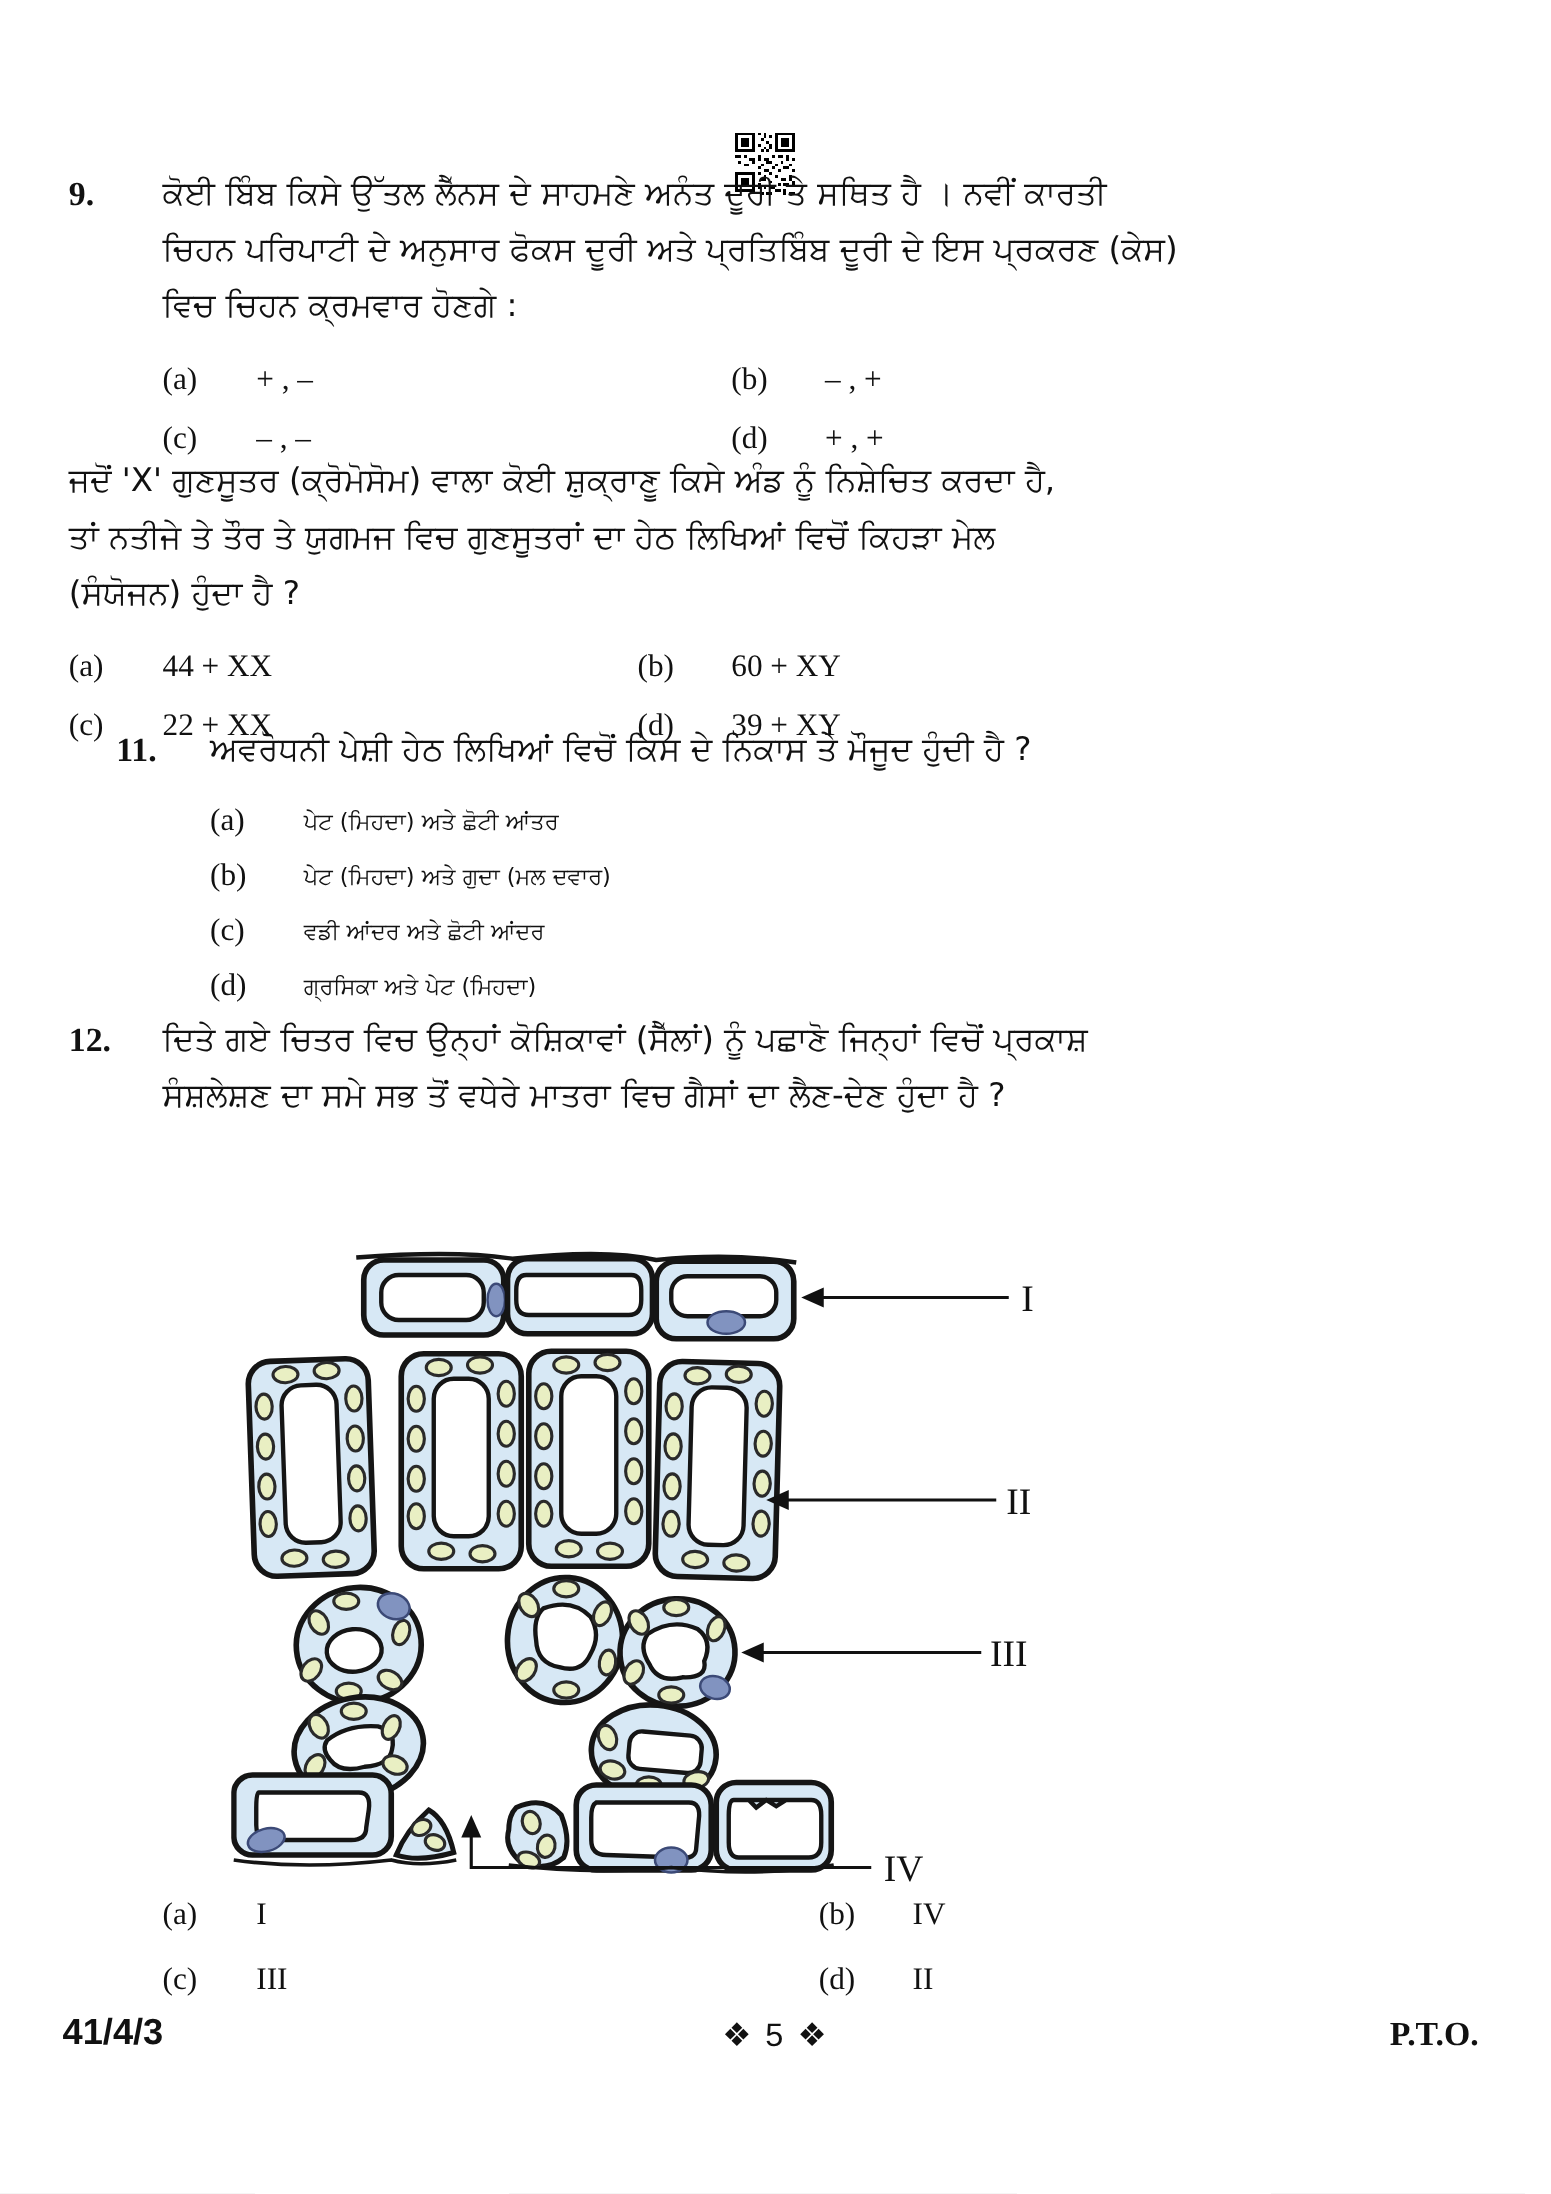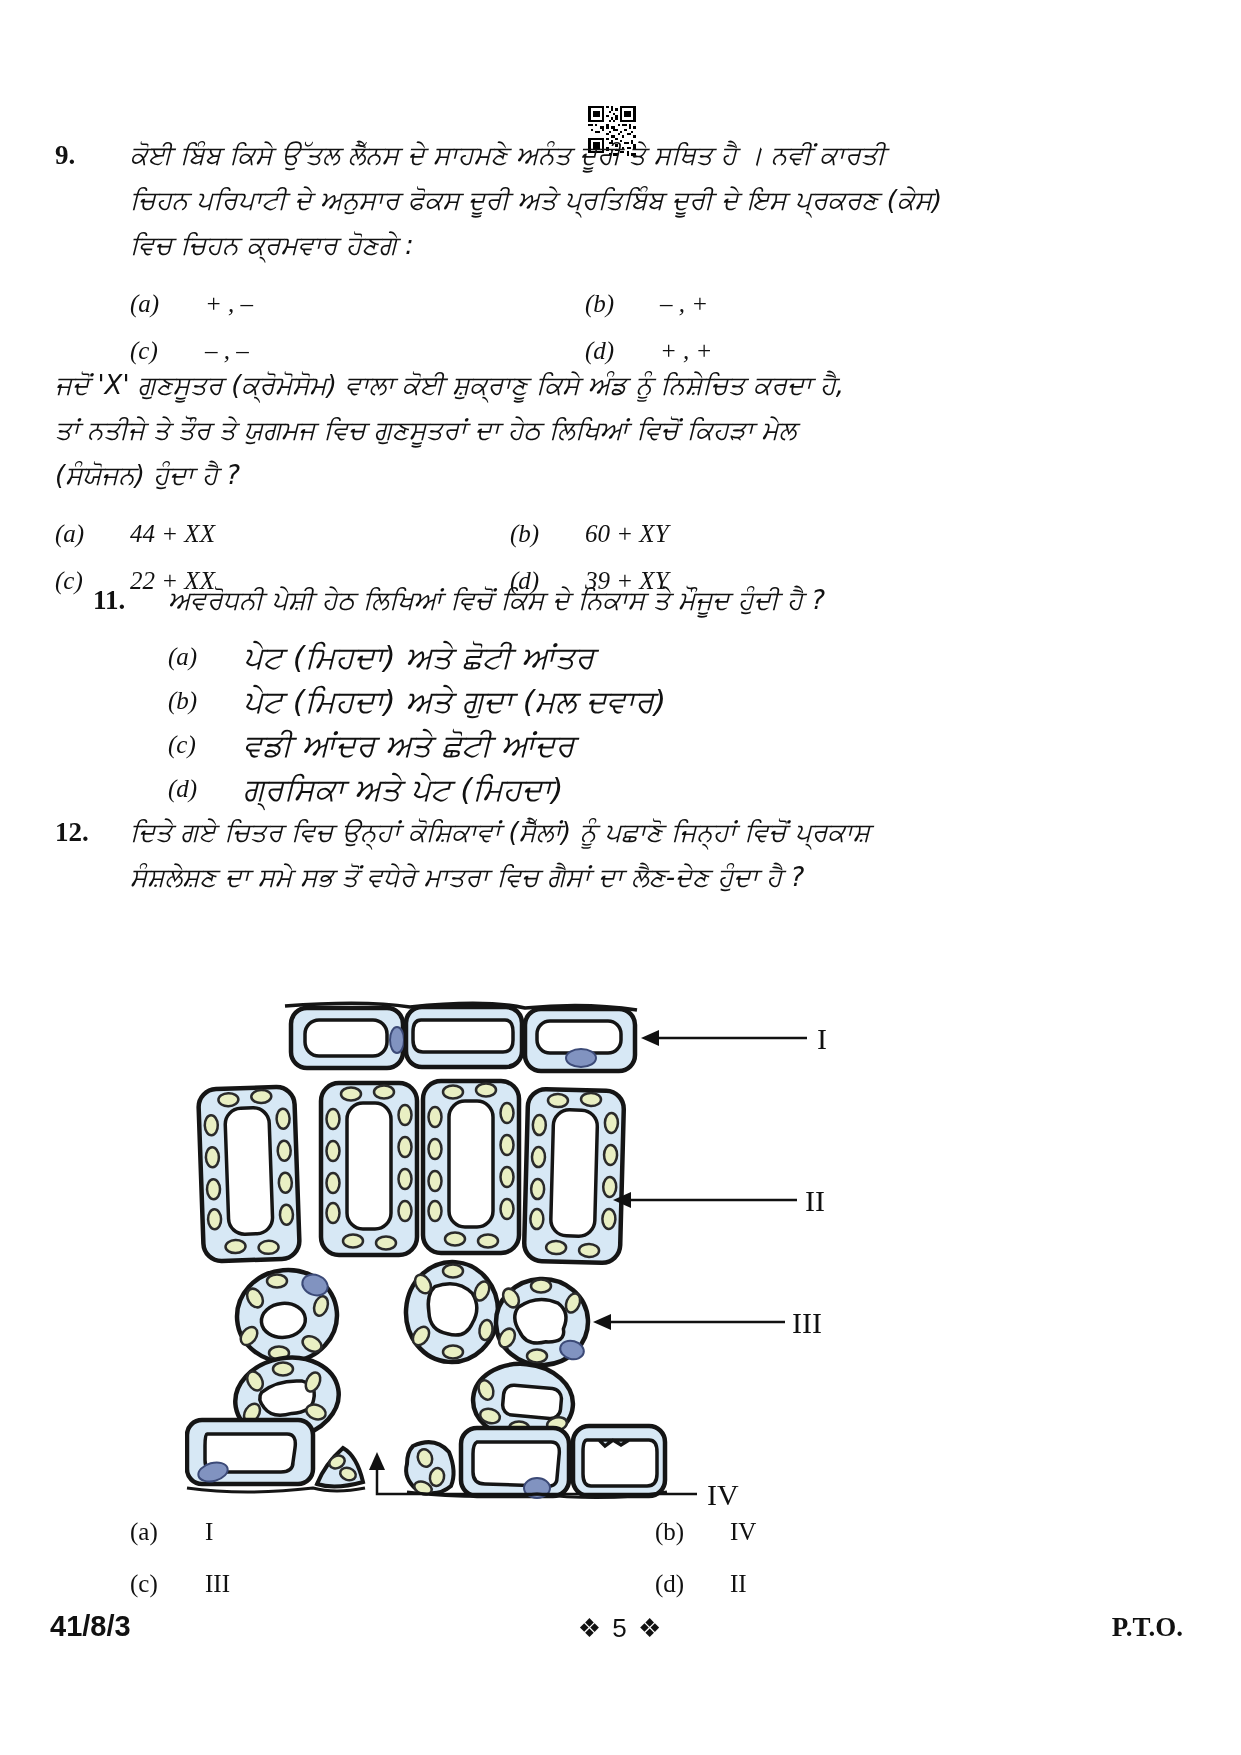--- a/index.html
+++ b/index.html
@@ -12,7 +12,7 @@
   .question{position:absolute;left:55px;width:1135px;display:flex;}
   .qnum{width:75px;font-weight:bold;font-size:27px;line-height:45px;
         font-family:"Liberation Serif",serif;}
-  .qbody{flex:1;font-style:italic;}
+  .qbody{flex:1;}
   .qline{margin:0;font-size:26px;line-height:45px;
          font-family:"DejaVu Sans","Liberation Sans",sans-serif;}
   .opts{margin-top:12px;}

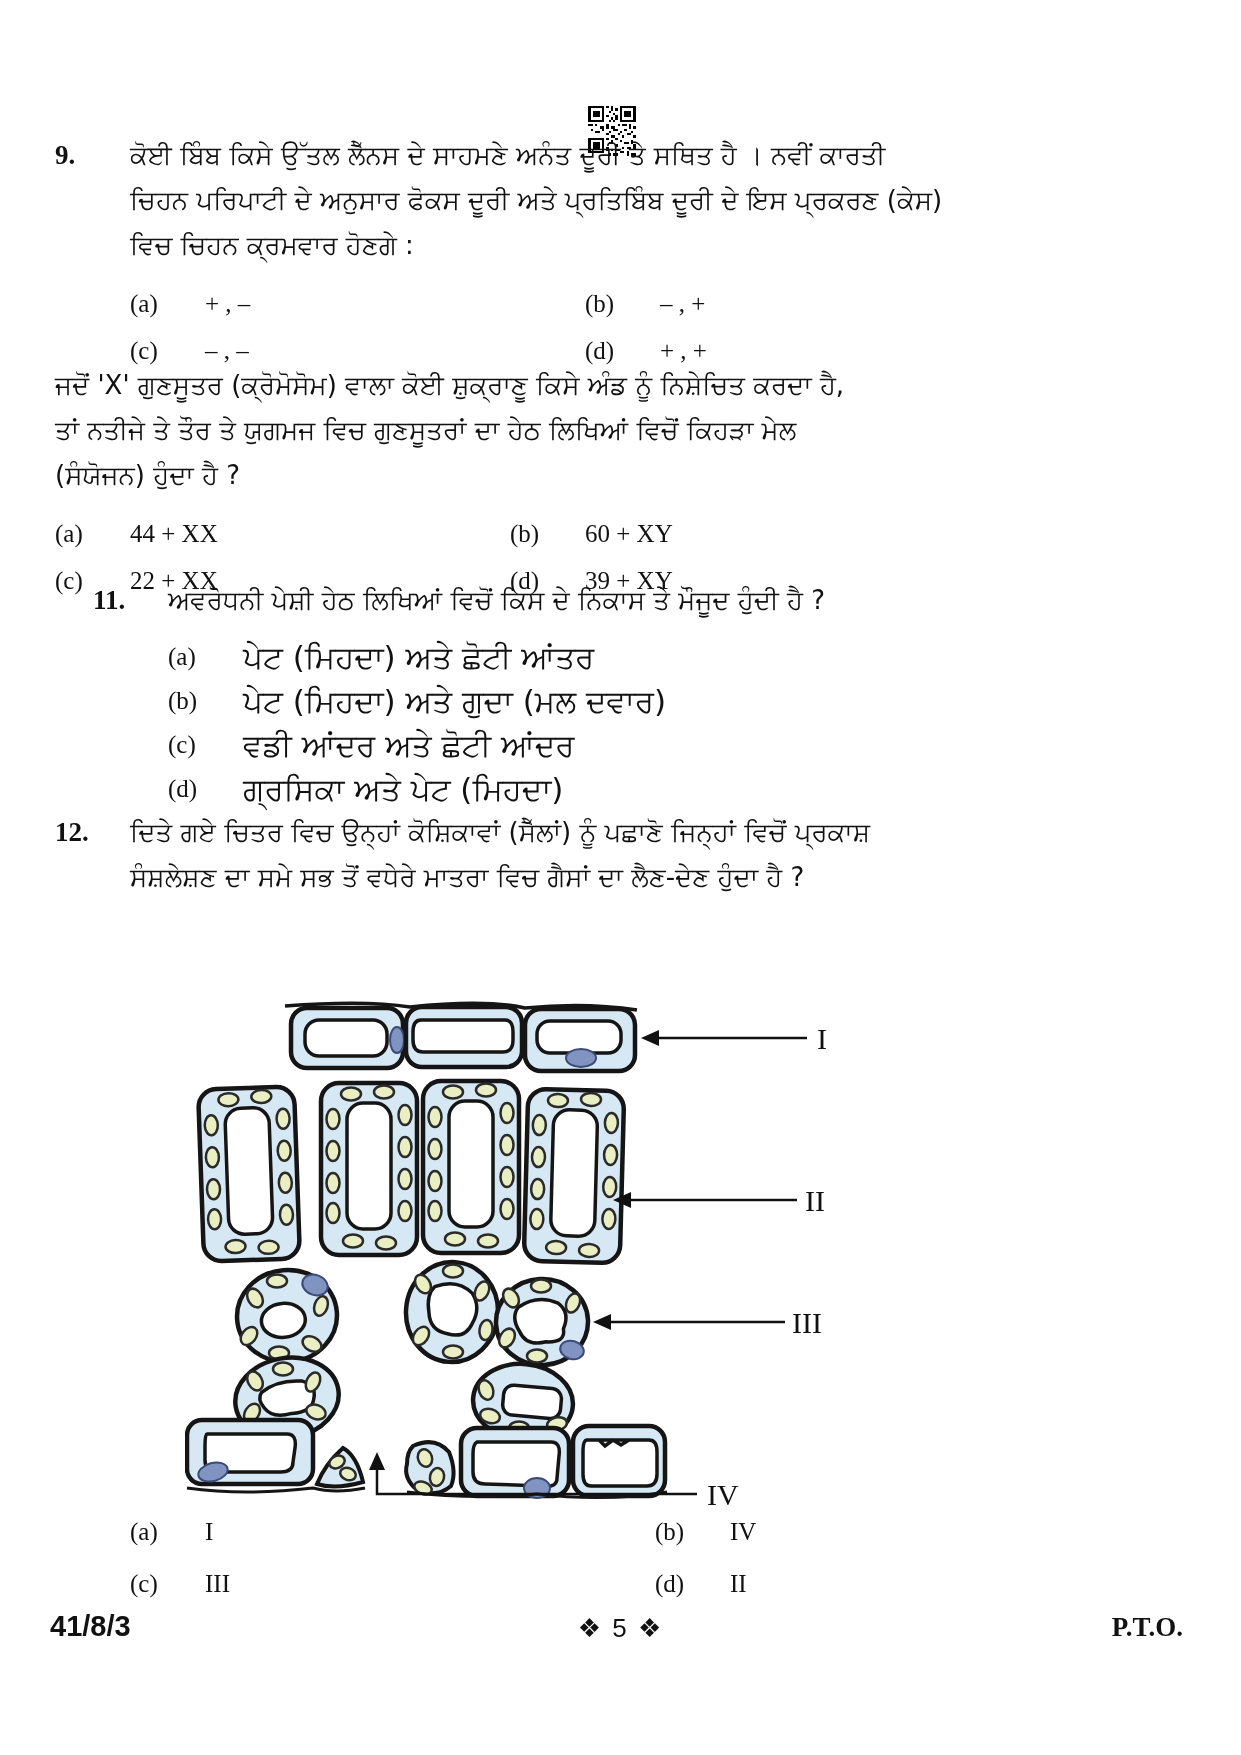--- a/index.html
+++ b/index.html
@@ -22,7 +22,7 @@
   .opt.col1w{width:525px;}
   .opt-letter{width:75px;font-size:25px;font-family:"Liberation Serif",serif;}
   .opt-text{font-size:25px;font-family:"Liberation Serif",serif;}
-  .opt-text.pa{font-family:"DejaVu Sans","Liberation Sans",sans-serif;font-size:31px;}
+  .opt-text.pa{font-family:"DejaVu Sans","Liberation Sans",sans-serif;font-size:18px;}
   .optrow.single{height:44px;}
   .q12opts{position:absolute;left:130px;width:1056px;}
   .q12opts .optrow{height:52px;}

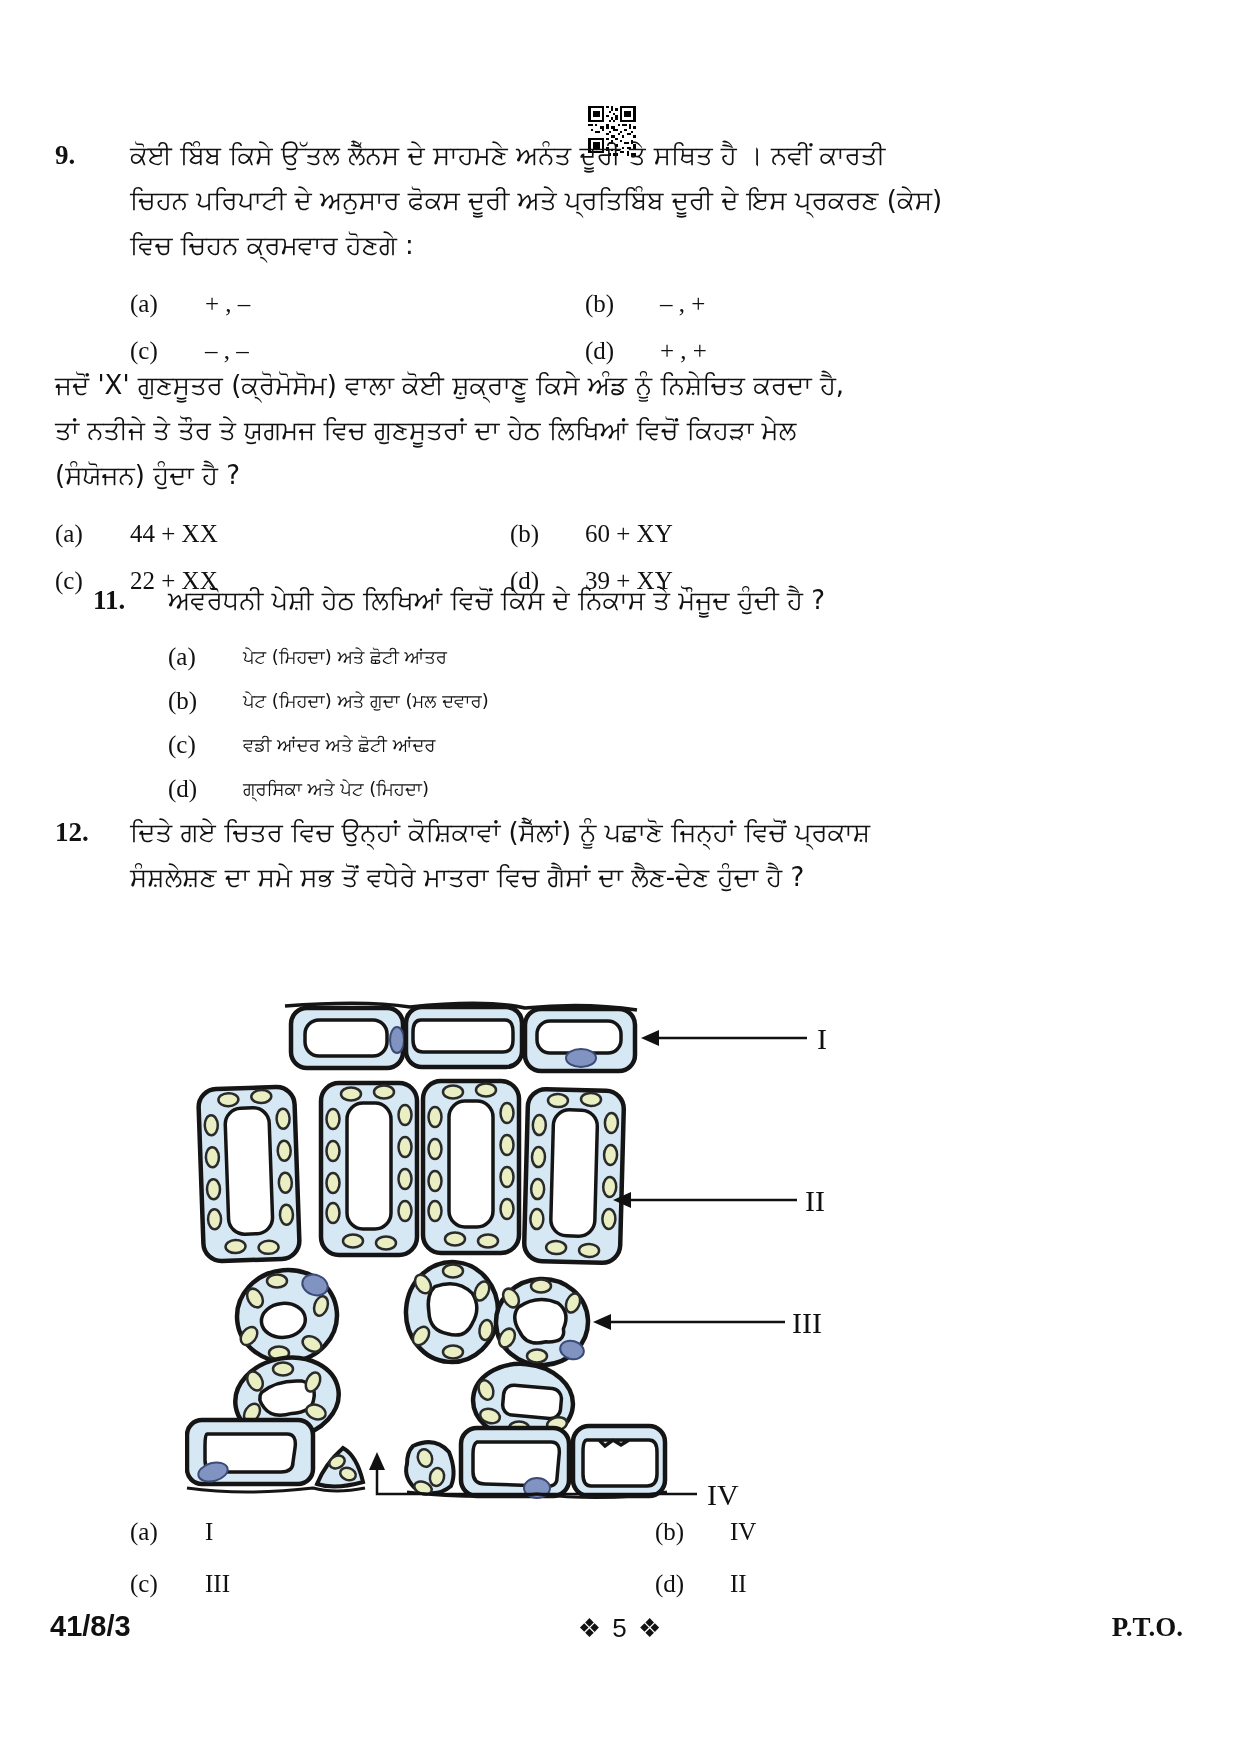--- a/index.html
+++ b/index.html
@@ -337,7 +337,7 @@
     </div>
   </div>
 
-  <div class="footer-code">41/8/3</div>
+  <div class="footer-code">41/4/3</div>
   <div class="footer-page">
     <span>❖</span>
     <span>5</span>

